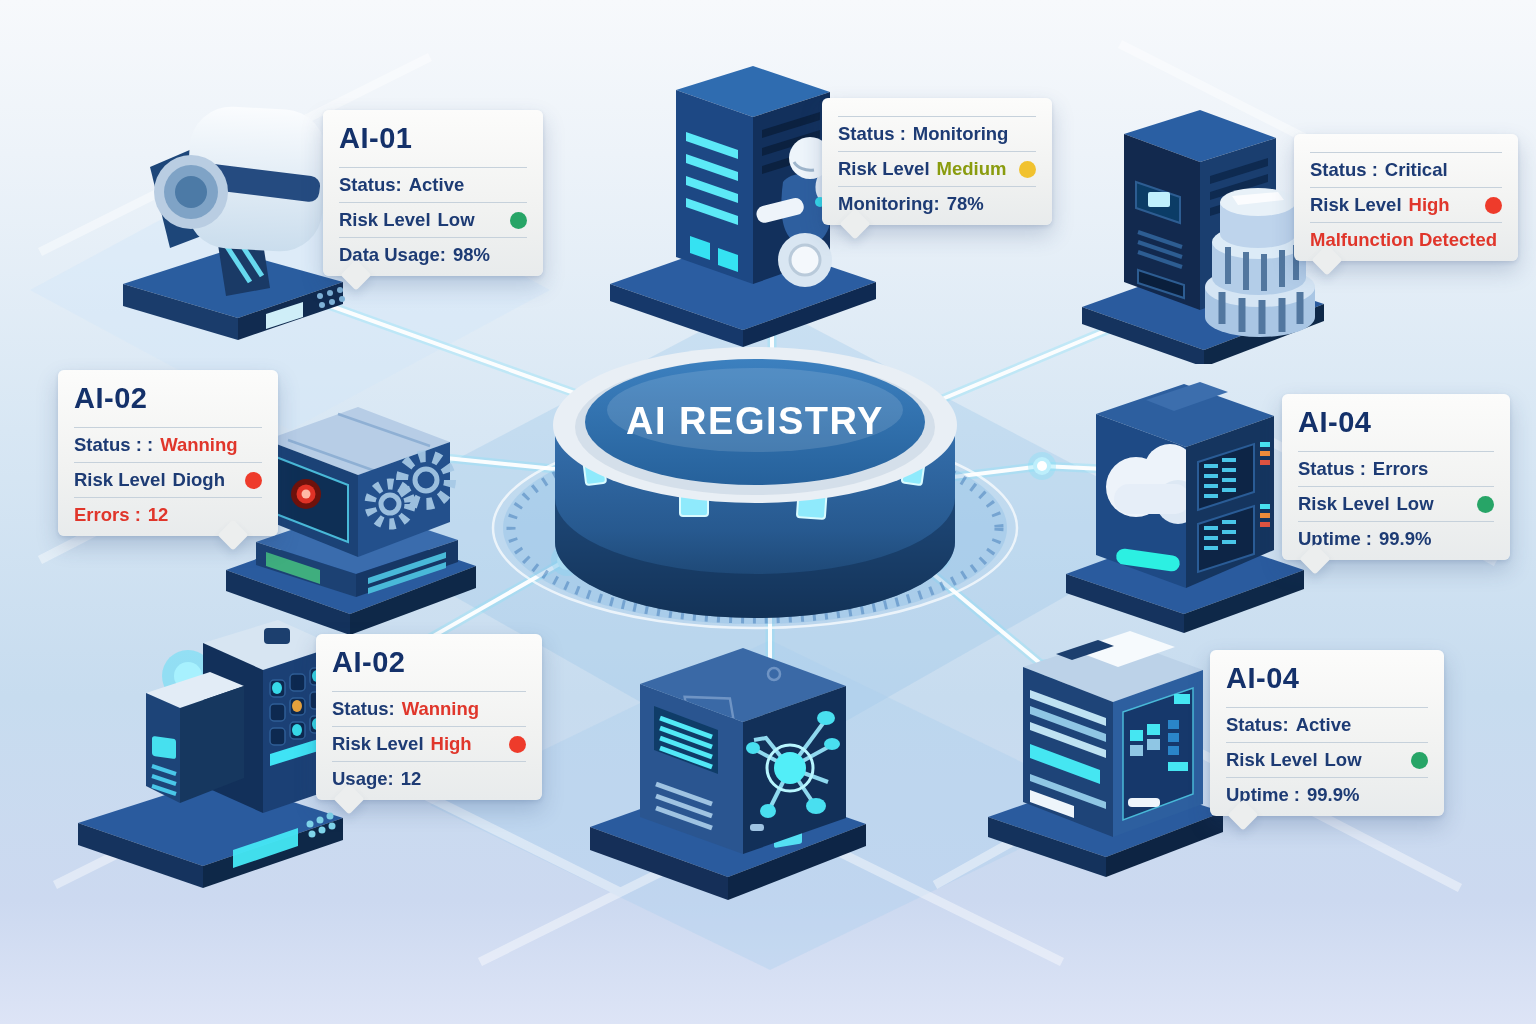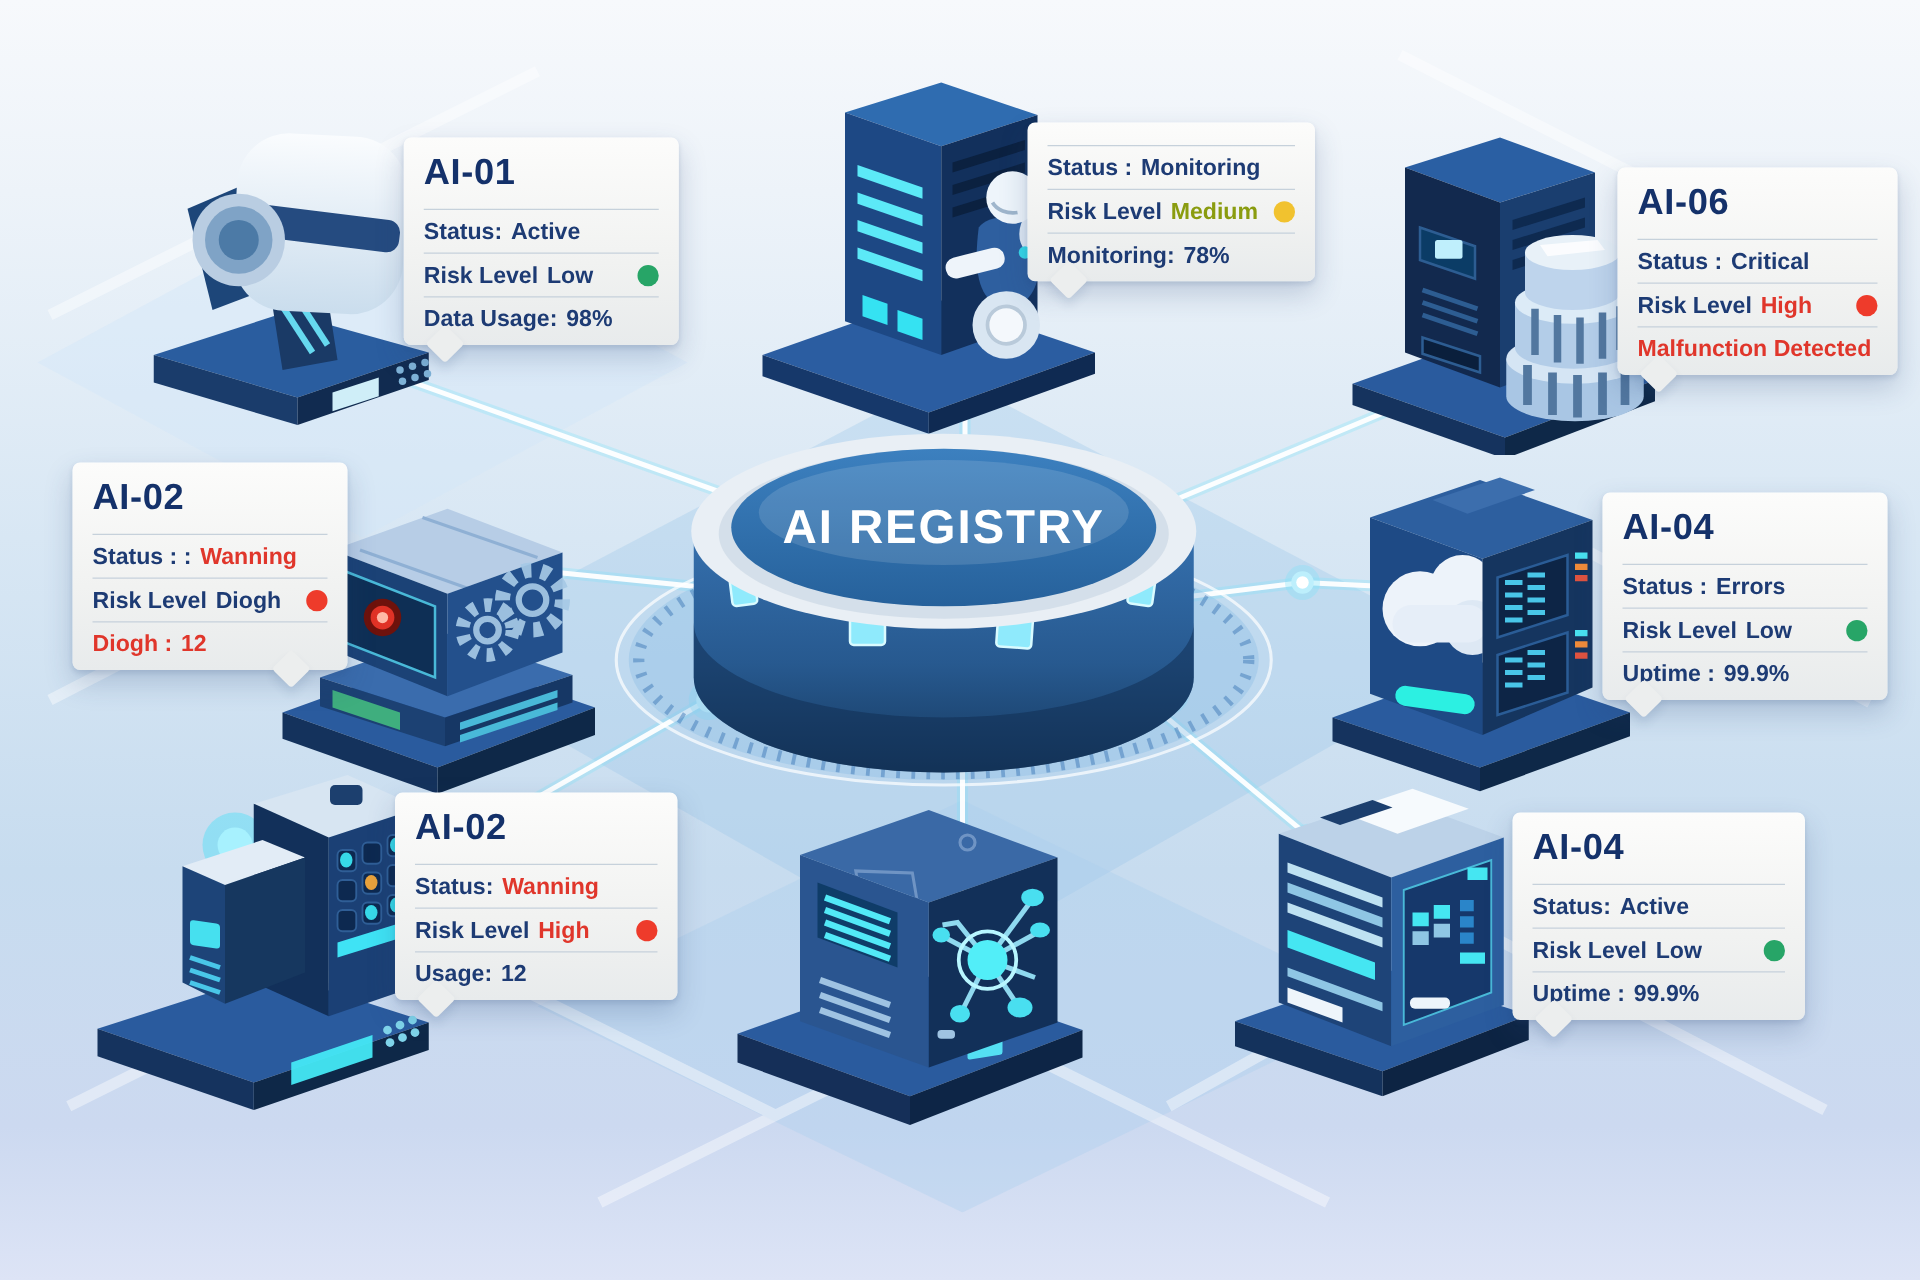--- a/index.html
+++ b/index.html
@@ -529,7 +529,6 @@
 </div>
 
 <div class="card" style="left:1294px;top:134px;width:192px;">
-  <div class="card-title">AI-06</div>
   <div class="sep"></div>
   <div class="row">
       <span class="lbl">Status :</span>

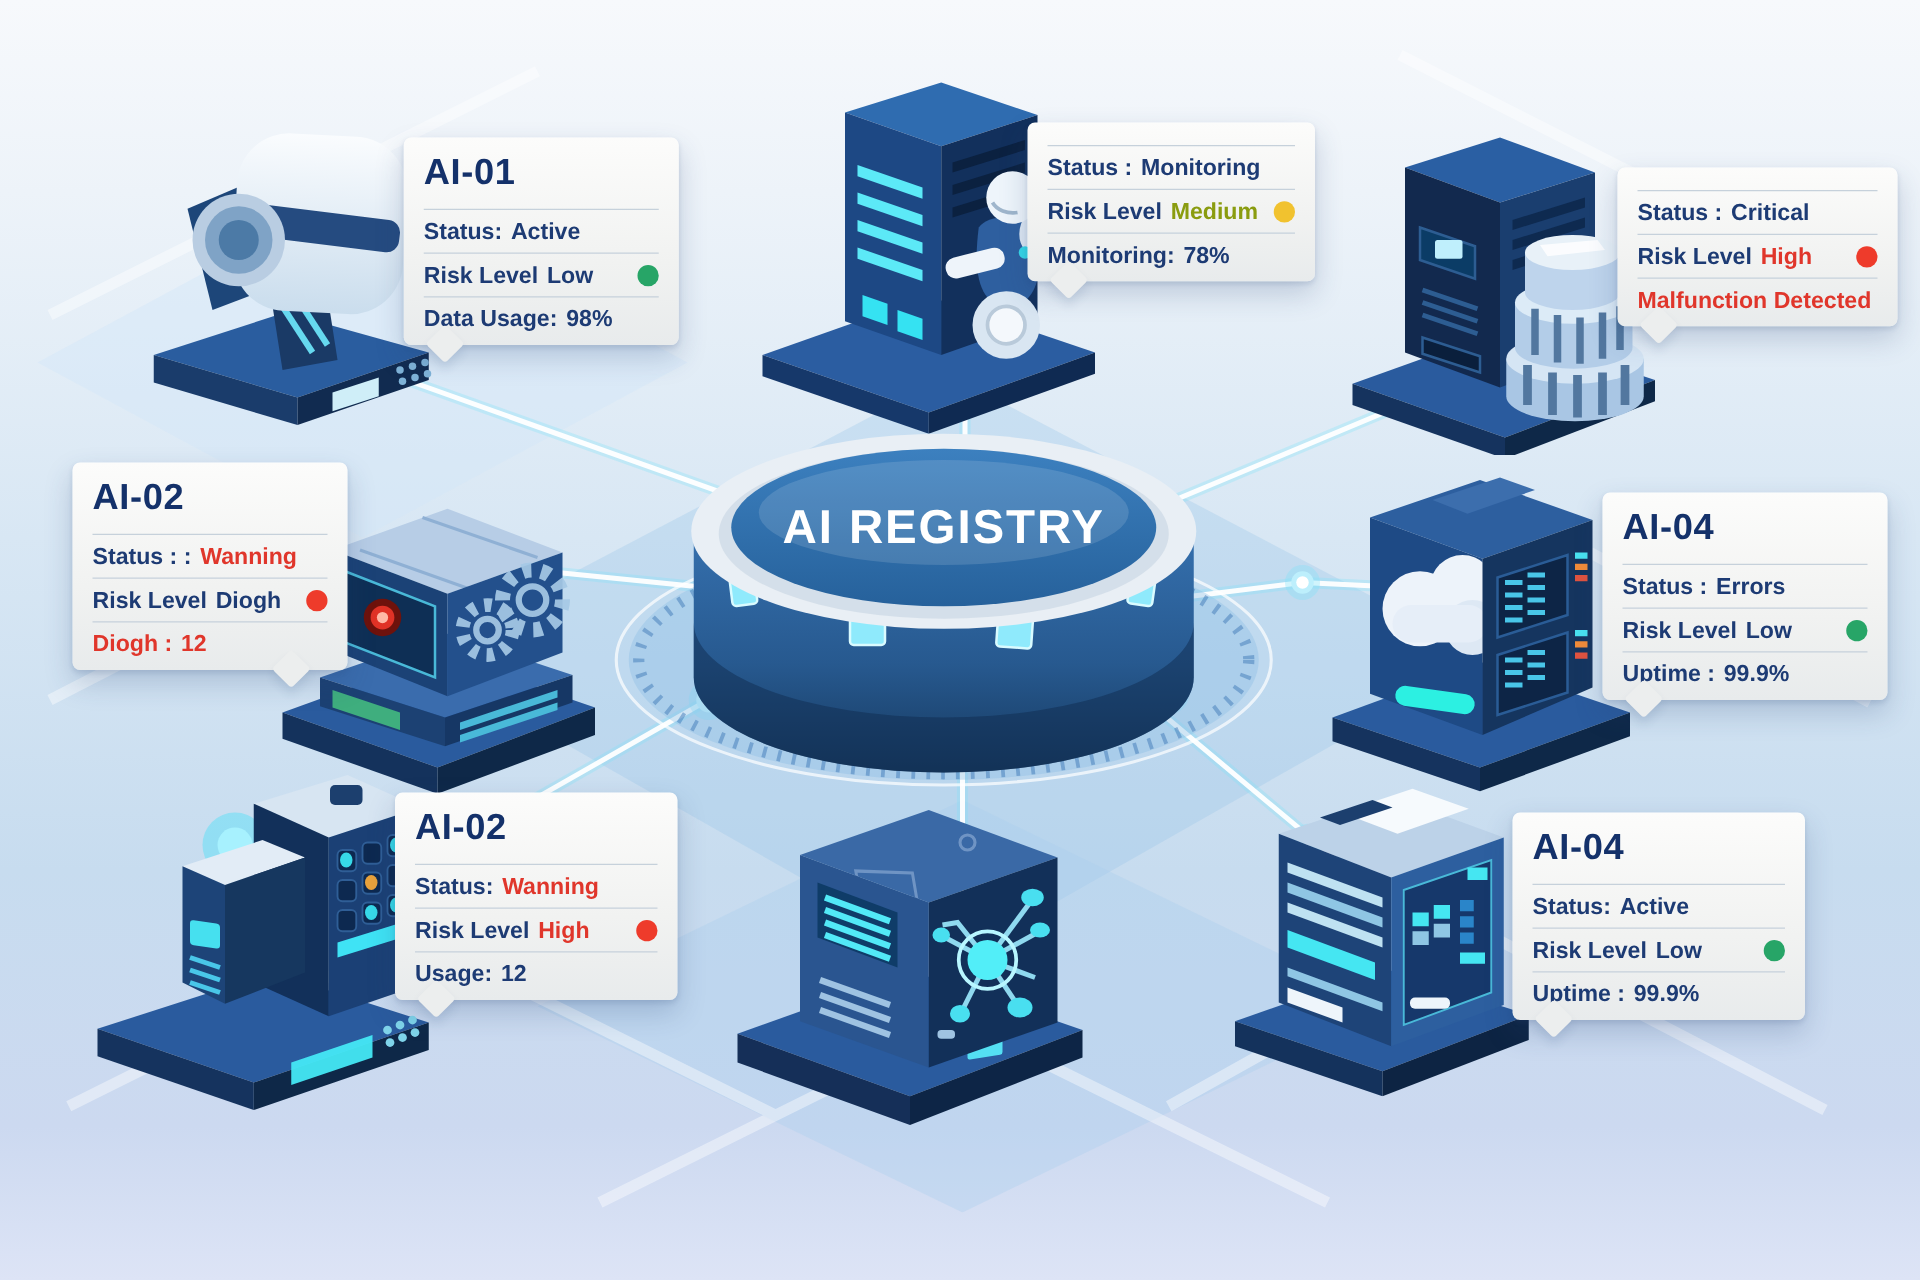--- a/index.html
+++ b/index.html
@@ -563,7 +563,7 @@
     </div>
   <div class="sep"></div>
   <div class="row">
-      <span class="lbl v-red">Diogh :</span>
+      <span class="lbl v-red">Errors :</span>
       <span class="val v-red">12</span>
     </div>
   <div class="tail tail-right"></div>

